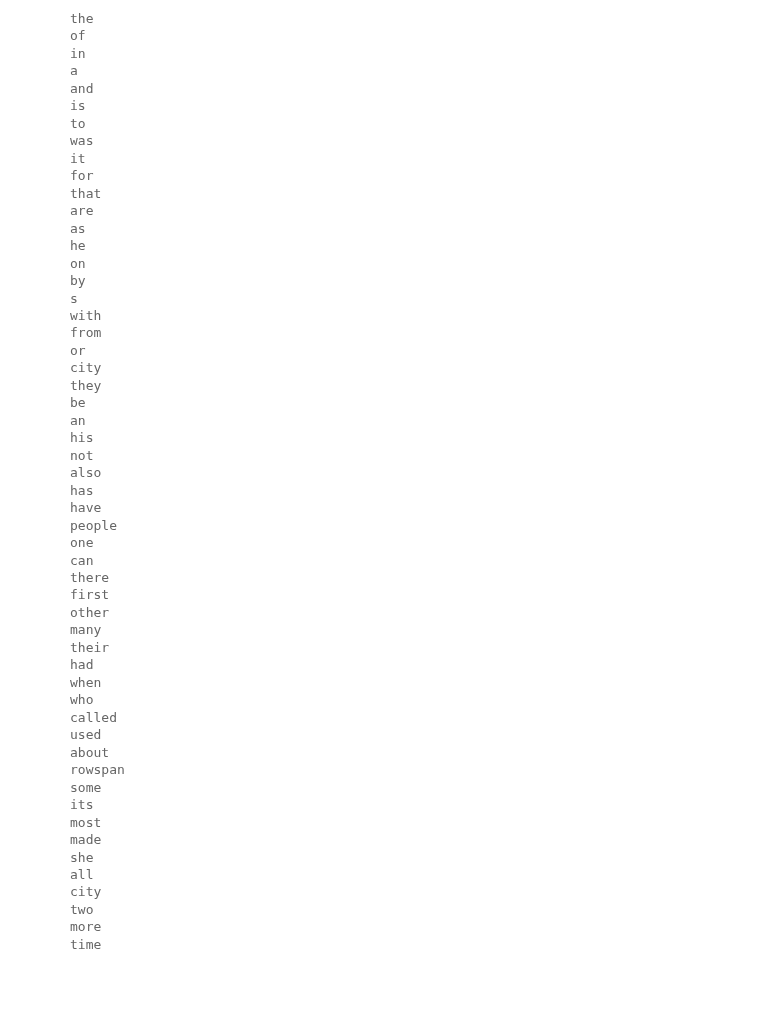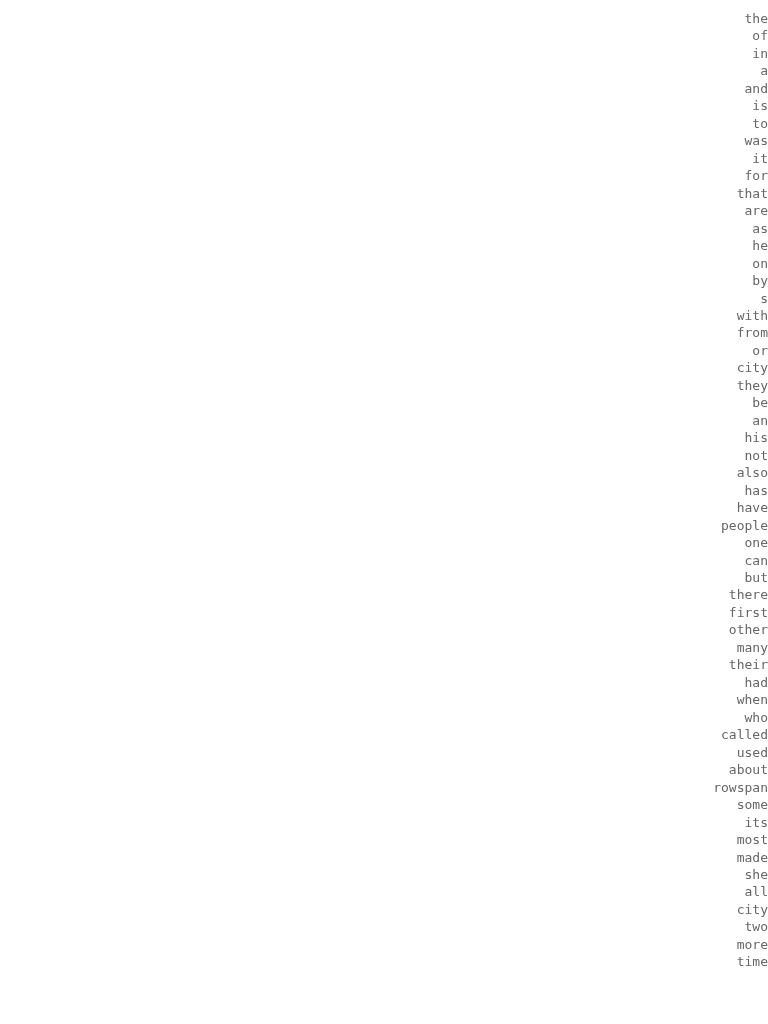--- a/index.html
+++ b/index.html
@@ -23,7 +23,6 @@
     }
     .word-item {
       padding: 1px 0;
-      text-align: right;
     }
   </style>
 </head>

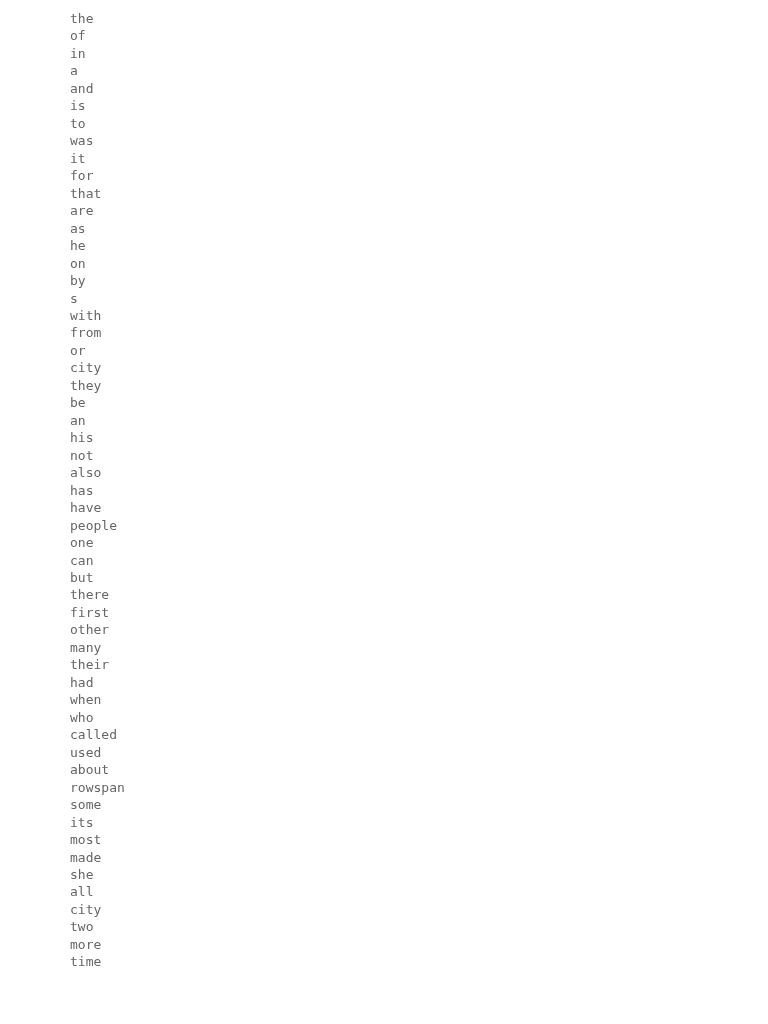--- a/index.html
+++ b/index.html
@@ -61,7 +61,6 @@
     <div class="word-item">people</div>
     <div class="word-item">one</div>
     <div class="word-item">can</div>
-    <div class="word-item">but</div>
     <div class="word-item">there</div>
     <div class="word-item">first</div>
     <div class="word-item">other</div>

